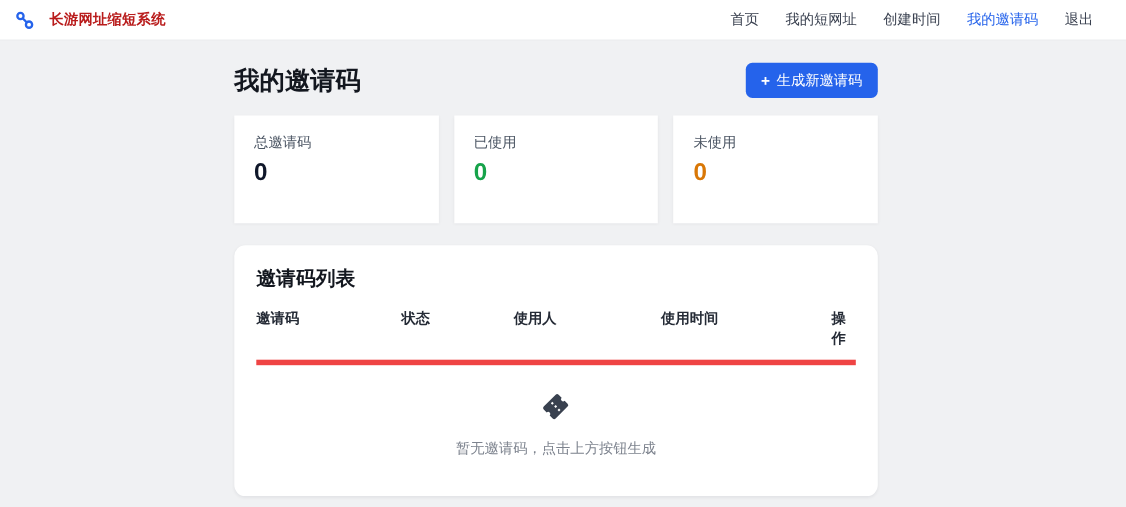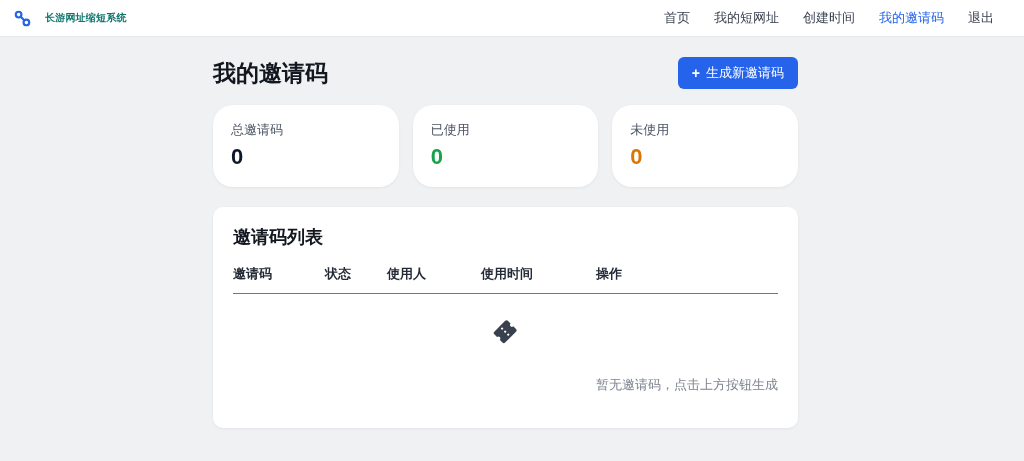--- a/index.html
+++ b/index.html
@@ -19,7 +19,7 @@
   }
   .brand { display: flex; align-items: center; gap: 7px; cursor: pointer; }
   .brand-icon { width: 17px; height: 17px; display: block; }
-  .brand-name { font-size: 10px; font-weight: 700; color: #0f766e; letter-spacing: .2px; }
+  .brand-name { font-size: 13px; font-weight: 700; color: #b91c1c; letter-spacing: .2px; }
   .nav-links { display: flex; align-items: center; gap: 24px; justify-content: flex-end; }
   .nav-link { font-size: 13px; color: #3a4150; cursor: pointer; text-decoration: none; }
   .nav-link.active { color: #2563eb; }

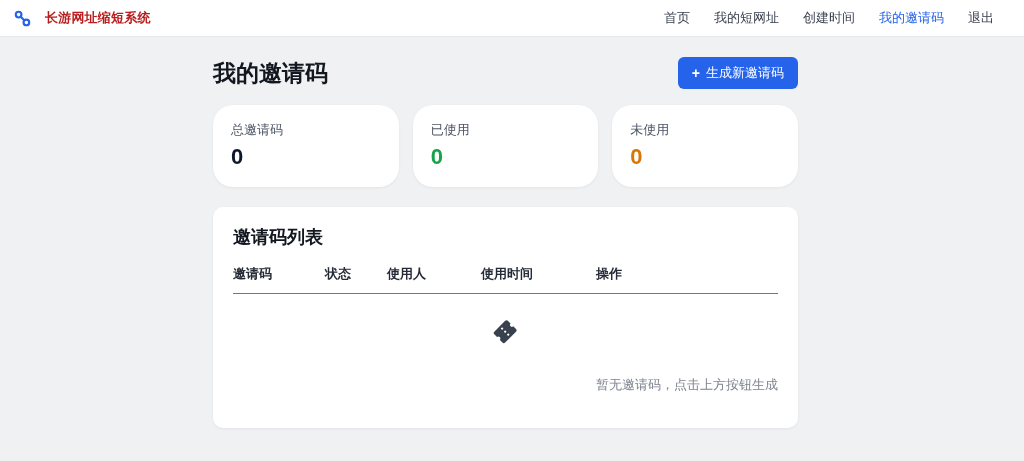--- a/index.html
+++ b/index.html
@@ -45,8 +45,8 @@
   
   .stats { display: flex; gap: 14px; margin-top: 16px; }
   .stat-card {
-    flex: 1; background: #ffffff; border-radius: 20px;
-    padding: 16px 18px; height: 82px;
+    flex: 1; background: #ffffff; border-radius: 0;
+    padding: 16px 18px; height: 98px;
     box-shadow: 0 1px 3px rgba(16,24,40,.06);
   }
   .stat-label { font-size: 13px; color: #4b5563; display: block; }

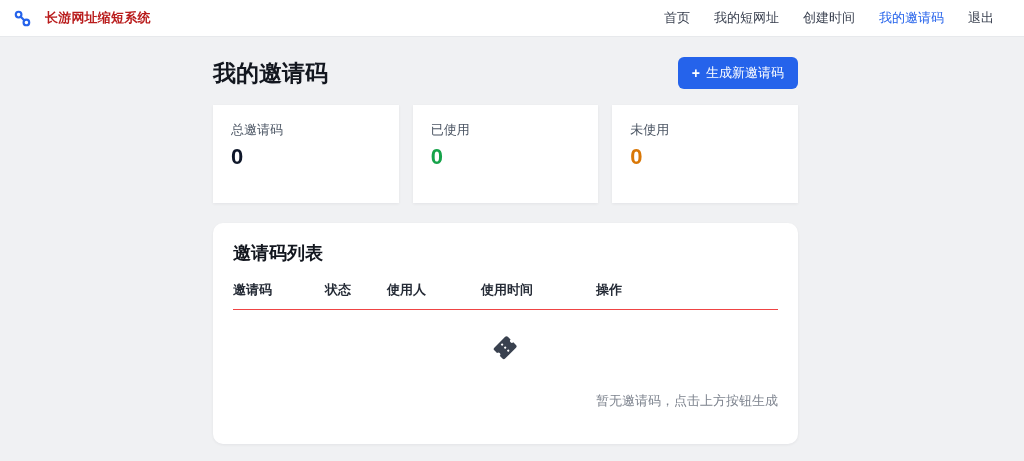--- a/index.html
+++ b/index.html
@@ -61,8 +61,8 @@
   .table-title { font-size: 18px; font-weight: 700; color: #13171f; }
   .thead {
     display: flex; margin-top: 16px; padding-bottom: 10px;
-    border-bottom: 1px solid #ef4444;
-    font-size: 13px; font-weight: 700; color: #252b36;
+    border-bottom: 5px solid #ef4444;
+    font-size: 13px; font-weight: 700; color: #252b36; gap: 40px;
   }
   .col-1 { width: 92px; }
   .col-2 { width: 62px; }

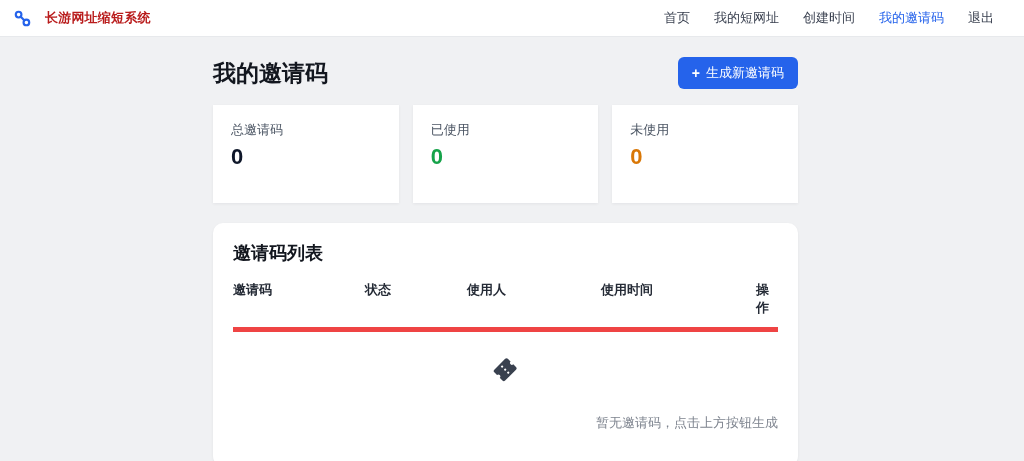--- a/index.html
+++ b/index.html
@@ -74,7 +74,7 @@
   
   .empty { text-align: center; padding-top: 26px; }
   .empty-icon-wrap { display: inline-block; transform: rotate(-45deg); height: 24px; }
-  .empty-text { margin-top: 29px; font-size: 13px; color: #7d838e; text-align: right; }
+  .empty-text { margin-top: 13px; font-size: 13px; color: #7d838e; }
 </style>
 </head>
 <body>

